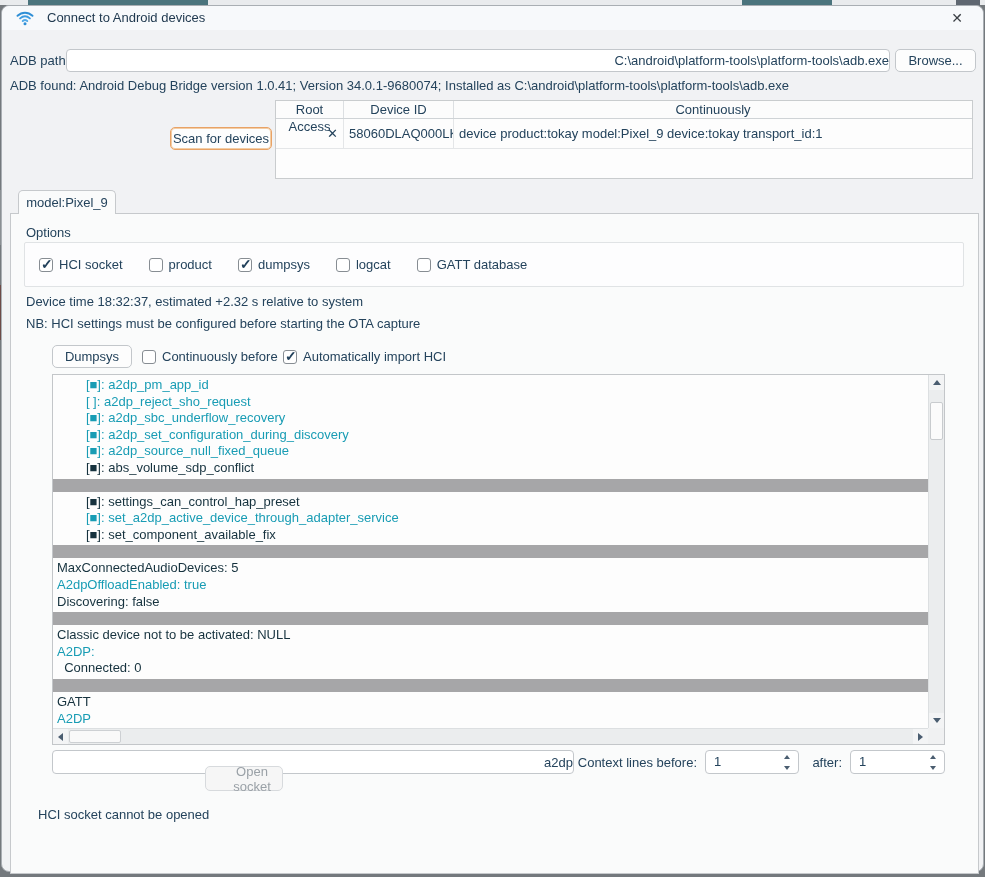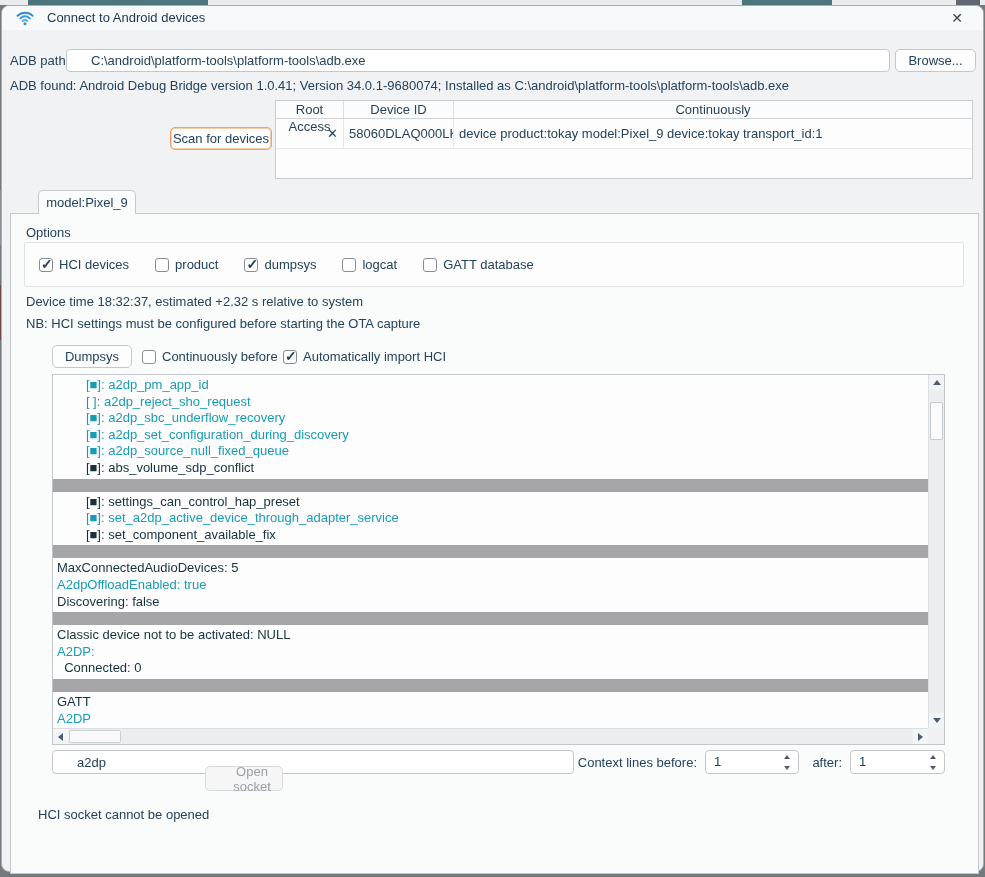--- a/index.html
+++ b/index.html
@@ -23,7 +23,7 @@
 
   
   .lineedit { position:absolute; background:#fff; border:1px solid #c3c7cb; border-radius:4px;
-              font-family:"Liberation Sans", sans-serif; font-size:13px; color:#24435c; padding:0 24px; outline:none; }
+              font-family:"Liberation Sans", sans-serif; font-size:13px; color:#24435c; padding:0 0; outline:none;text-align:right; }
   .btn { position:absolute; background:#fdfdfd; border:1px solid #c3c7cb; border-radius:5px;
          font-size:13px; color:#24435c; text-align:center; }
   .btn-inner { display:flex; align-items:center; justify-content:center; height:100%; }

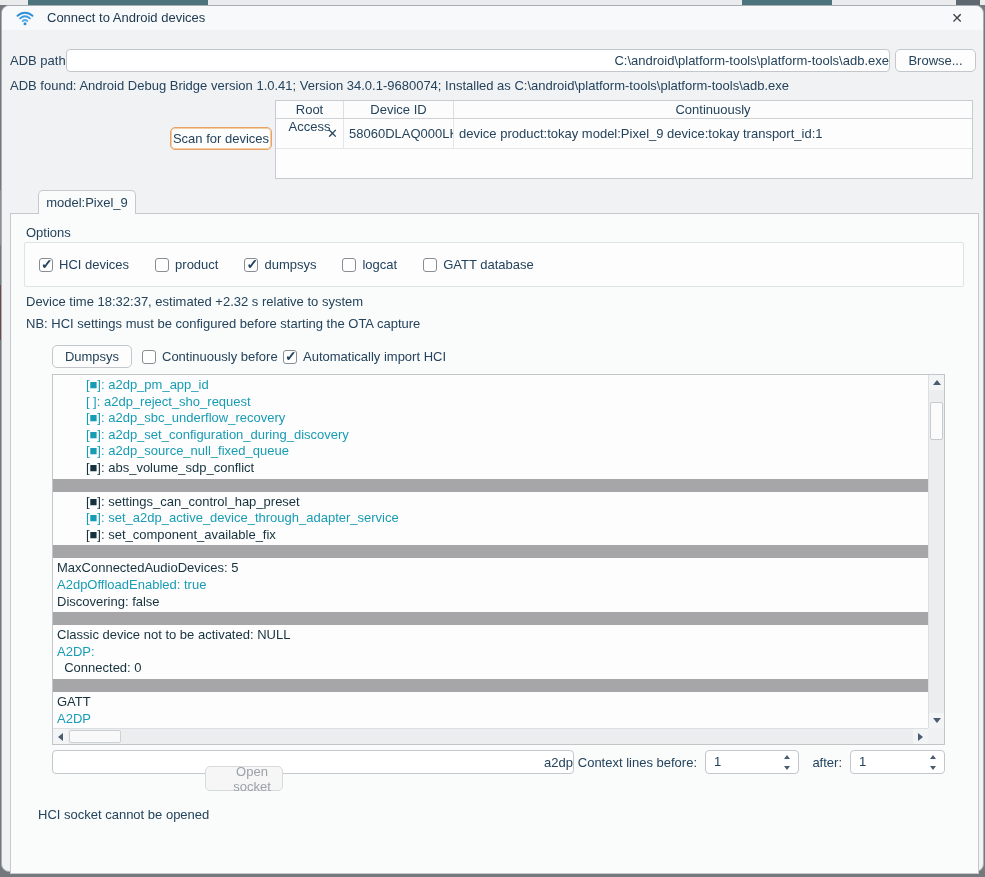--- a/index.html
+++ b/index.html
@@ -53,7 +53,7 @@
   
   #tab-pixel9 { position:absolute; left:16px; top:184px; width:98px; height:24px; background:#fafbfb;
                 border:1px solid #c6c9cc; border-bottom:none; border-radius:5px 5px 0 0; z-index:2;
-                font-size:13px; color:#24435c; text-align:center; line-height:23px;margin-left:20px; }
+                font-size:13px; color:#24435c; text-align:center; line-height:23px; }
   #tab-panel { position:absolute; left:8px; top:207px; width:969px; height:661px;
                background:#fafbfb; border:1px solid #c6c9cc; }
 

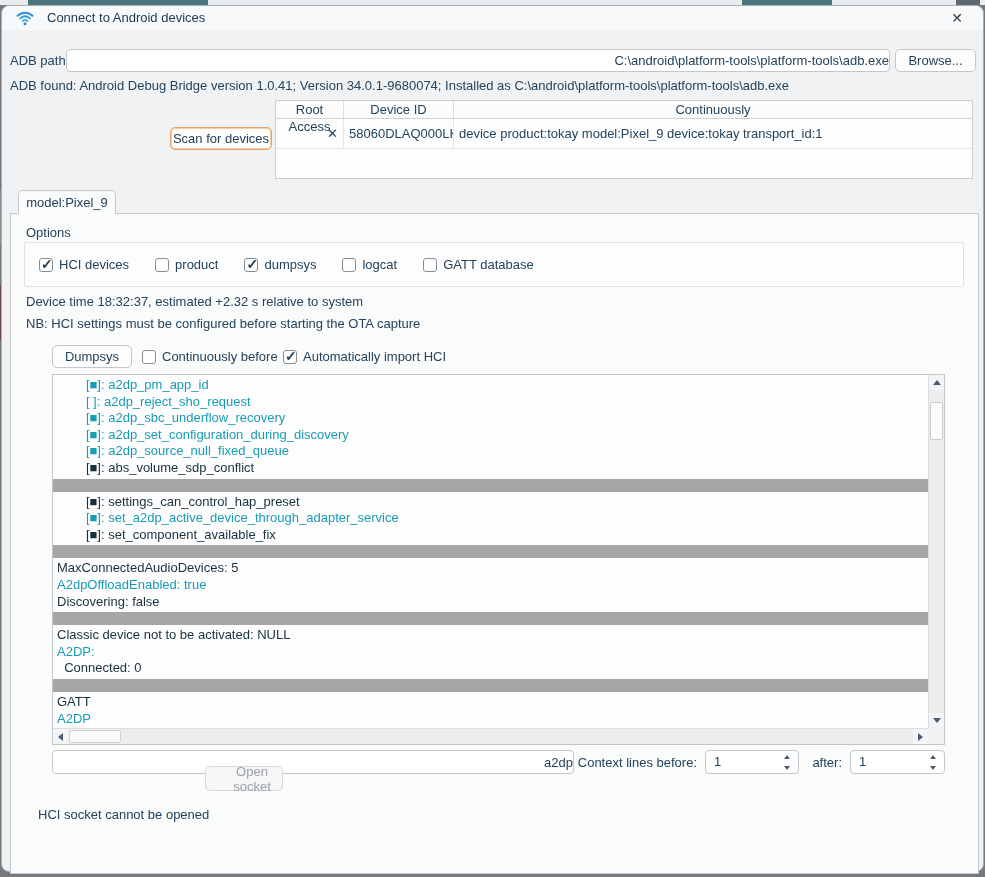--- a/index.html
+++ b/index.html
@@ -184,7 +184,7 @@
       <div id="options-checkbox-row">
           <div class="cb-item">
             <span class="cb checked"></span>
-            <span>HCI devices</span>
+            <span>HCI socket</span>
           </div>
           <div class="cb-item">
             <span class="cb"></span>

